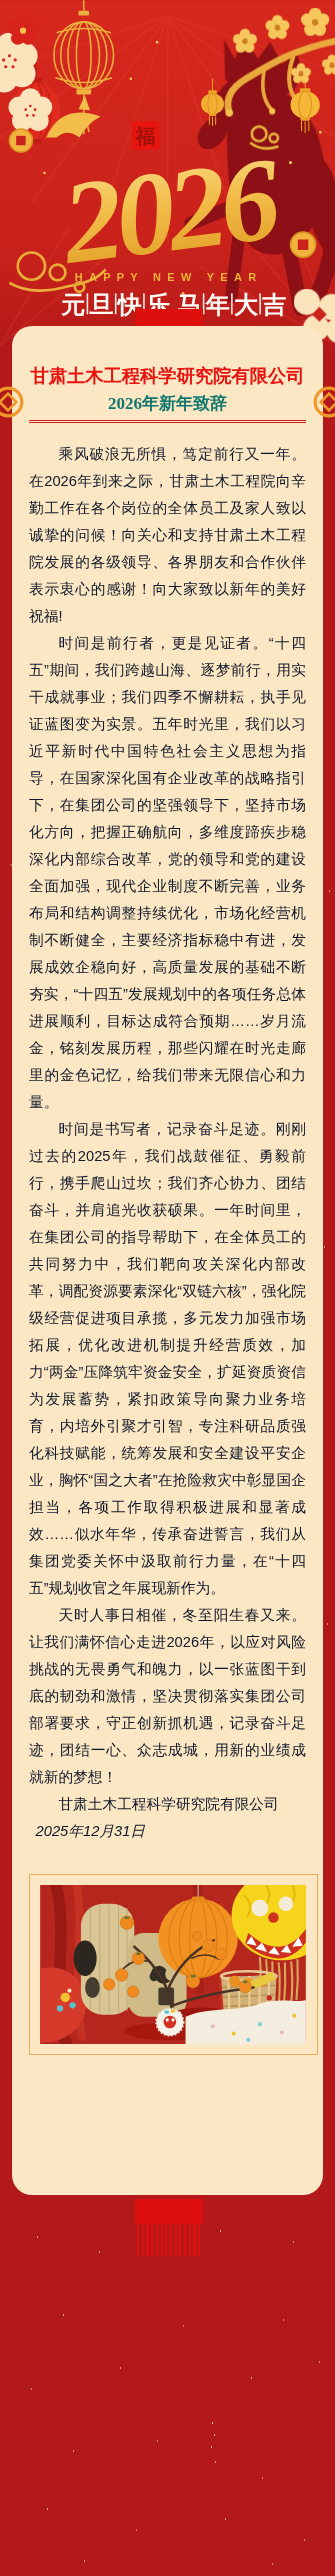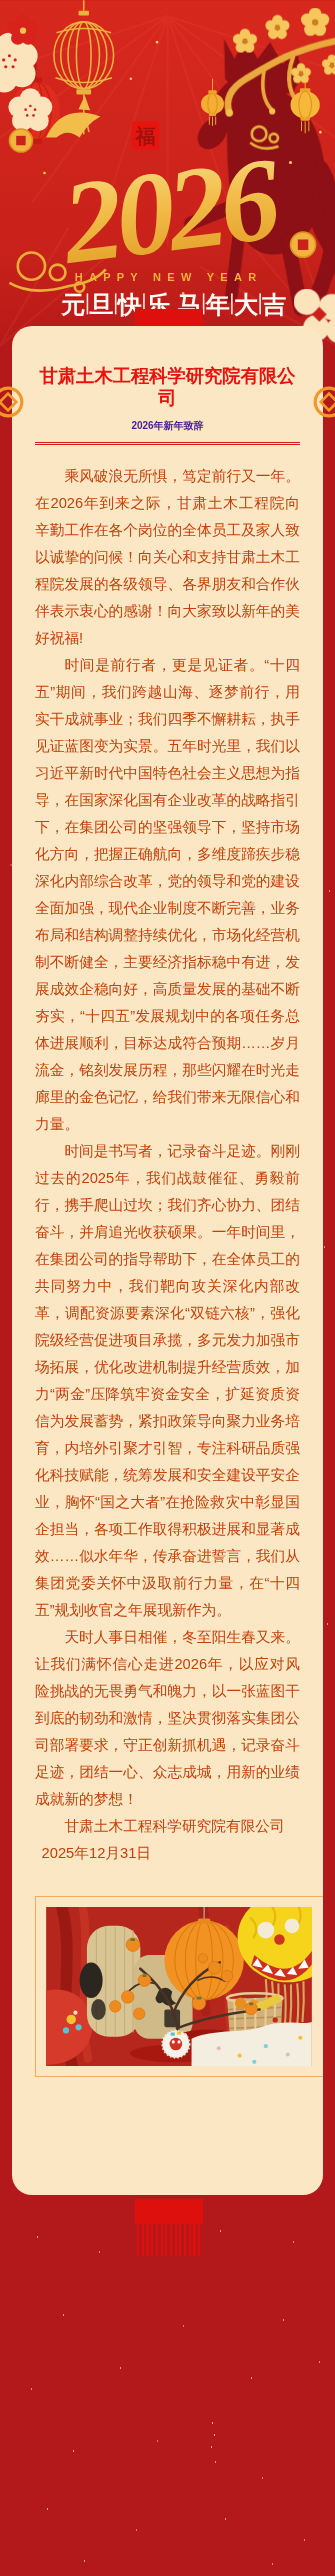--- a/index.html
+++ b/index.html
@@ -26,7 +26,7 @@
   .card{
     position:absolute;left:12px;top:326px;width:311px;height:1869px;
     background:#fbe7c3;border-radius:20px;box-sizing:border-box;
-    padding:39px 23px 0;overflow:hidden;
+    padding:39px 17px 0;overflow:hidden;
   }
   .title1{margin:0;text-align:center;color:#e8120e;font-size:18.3px;line-height:22px;font-weight:bold;}
   .title2{margin:7.3px 0 0;text-align:center;color:#4c1d95;font-size:10px;line-height:19px;font-weight:bold;}

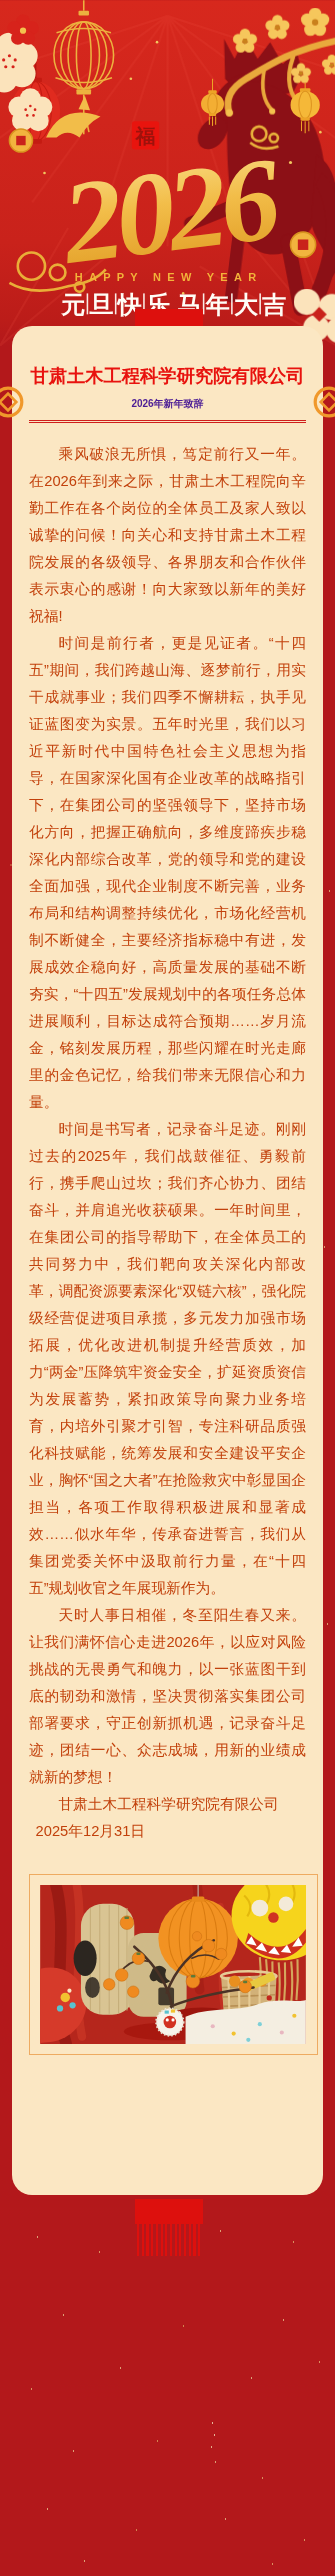--- a/index.html
+++ b/index.html
@@ -29,7 +29,7 @@
     padding:39px 17px 0;overflow:hidden;
   }
   .title1{margin:0;text-align:center;color:#e8120e;font-size:18.3px;line-height:22px;font-weight:bold;}
-  .title2{margin:7.3px 0 0;text-align:center;color:#4c1d95;font-size:10px;line-height:19px;font-weight:bold;}
+  .title2{margin:7.3px 0 0;text-align:center;color:#0f766e;font-size:17px;line-height:19px;font-weight:bold;font-family:Liberation Serif, serif;}
   .divider{margin-top:6.3px;height:1.6px;border-top:1px solid #cf1f1c;border-bottom:1px solid #cf1f1c;}
   .speech{margin-top:18px;color:#c2410c;font-size:14.7px;line-height:27px;text-align:justify;}
   .speech p{margin:0;text-indent:2em;}

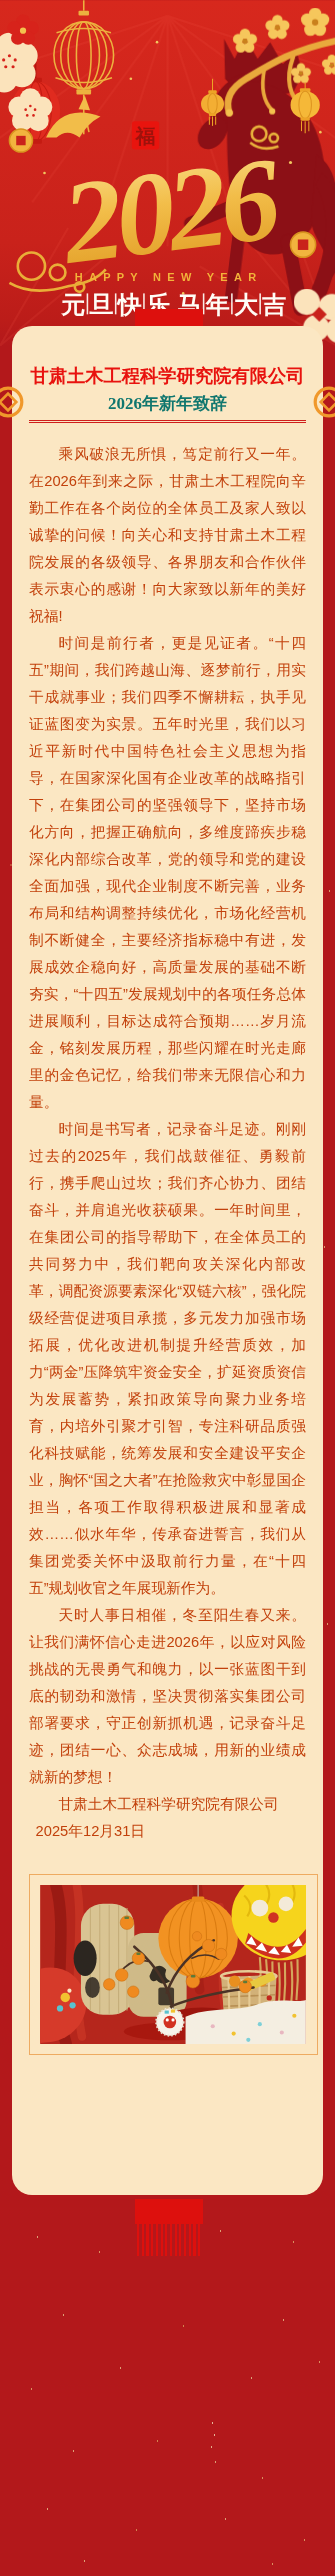--- a/index.html
+++ b/index.html
@@ -31,7 +31,7 @@
   .title1{margin:0;text-align:center;color:#e8120e;font-size:18.3px;line-height:22px;font-weight:bold;}
   .title2{margin:7.3px 0 0;text-align:center;color:#0f766e;font-size:17px;line-height:19px;font-weight:bold;font-family:Liberation Serif, serif;}
   .divider{margin-top:6.3px;height:1.6px;border-top:1px solid #cf1f1c;border-bottom:1px solid #cf1f1c;}
-  .speech{margin-top:18px;color:#c2410c;font-size:14.7px;line-height:27px;text-align:justify;}
+  .speech{margin-top:18px;color:#0f172a;font-size:14.7px;line-height:27px;text-align:justify;}
   .speech p{margin:0;text-indent:2em;}
   .speech p.sig{text-indent:2em;}
   .speech p.date-line{text-indent:0.45em;}

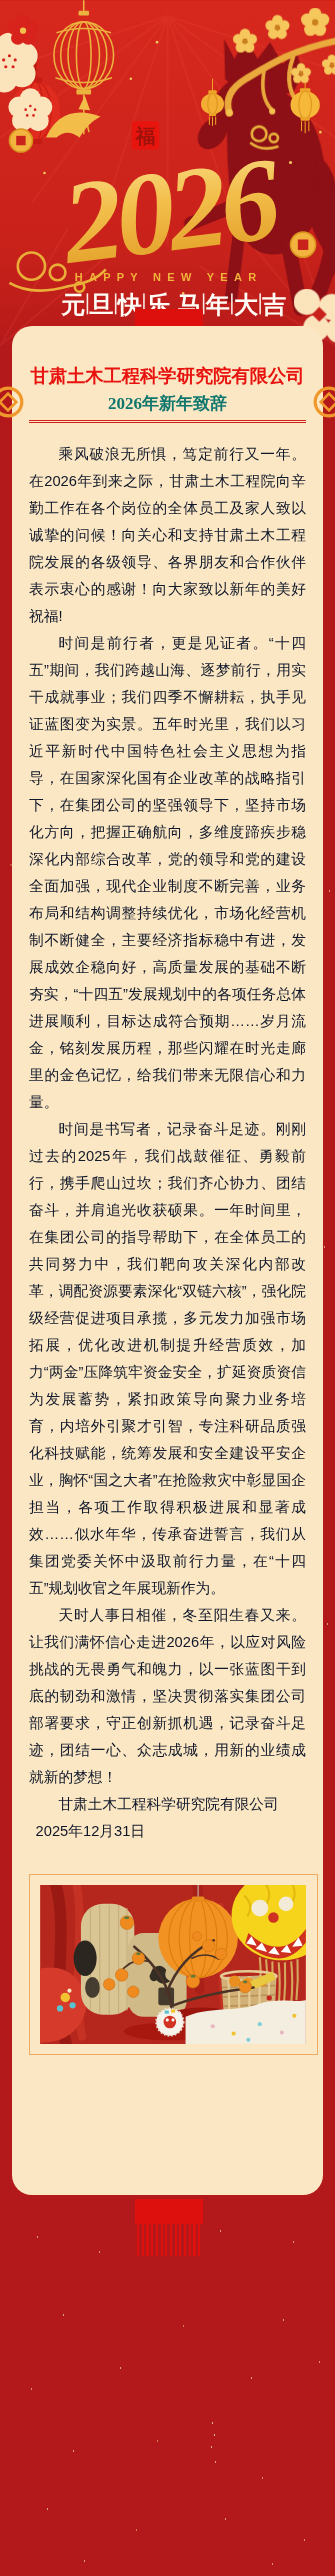--- a/index.html
+++ b/index.html
@@ -34,7 +34,7 @@
   .speech{margin-top:18px;color:#0f172a;font-size:14.7px;line-height:27px;text-align:justify;}
   .speech p{margin:0;text-indent:2em;}
   .speech p.sig{text-indent:2em;}
-  .speech p.date-line{text-indent:0.45em;}
+  .speech p.date-line{text-indent:0.45em;font-style:italic;}
   .photo-frame{
     margin:29px auto 0;width:289px;box-sizing:border-box;
     border:1.6px solid #eeab61;padding:10px;background:#fbe7c3;

